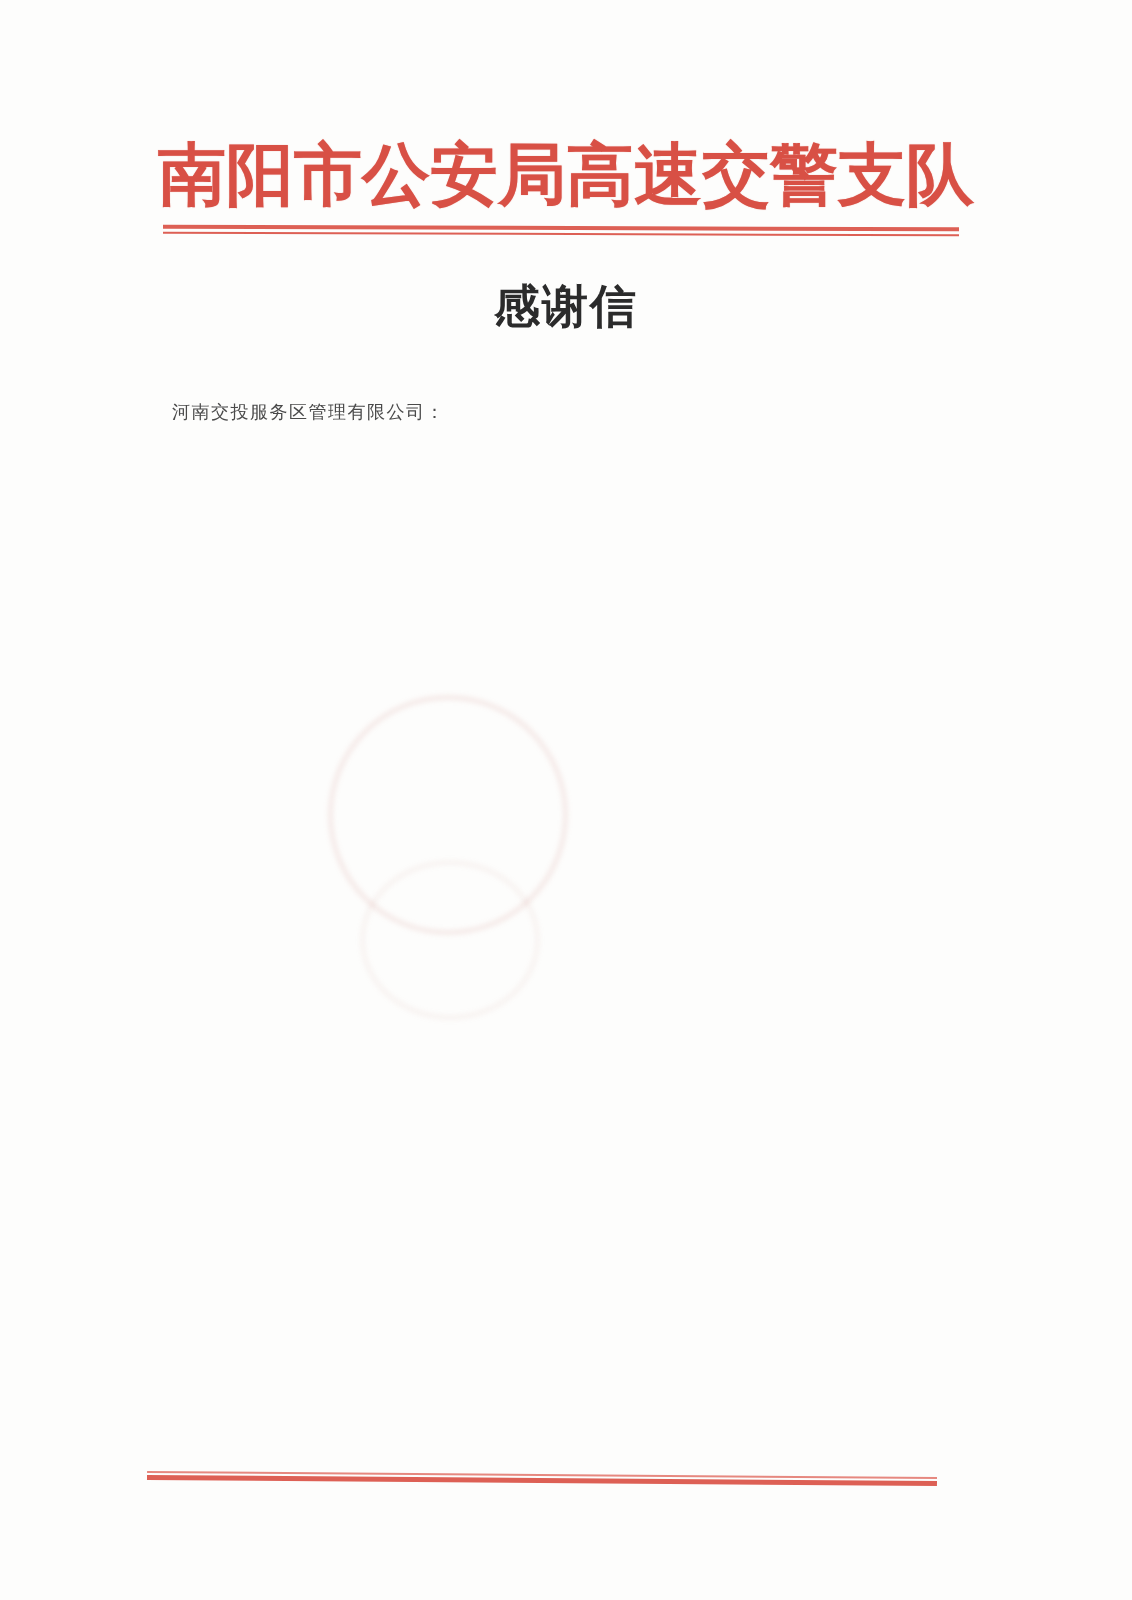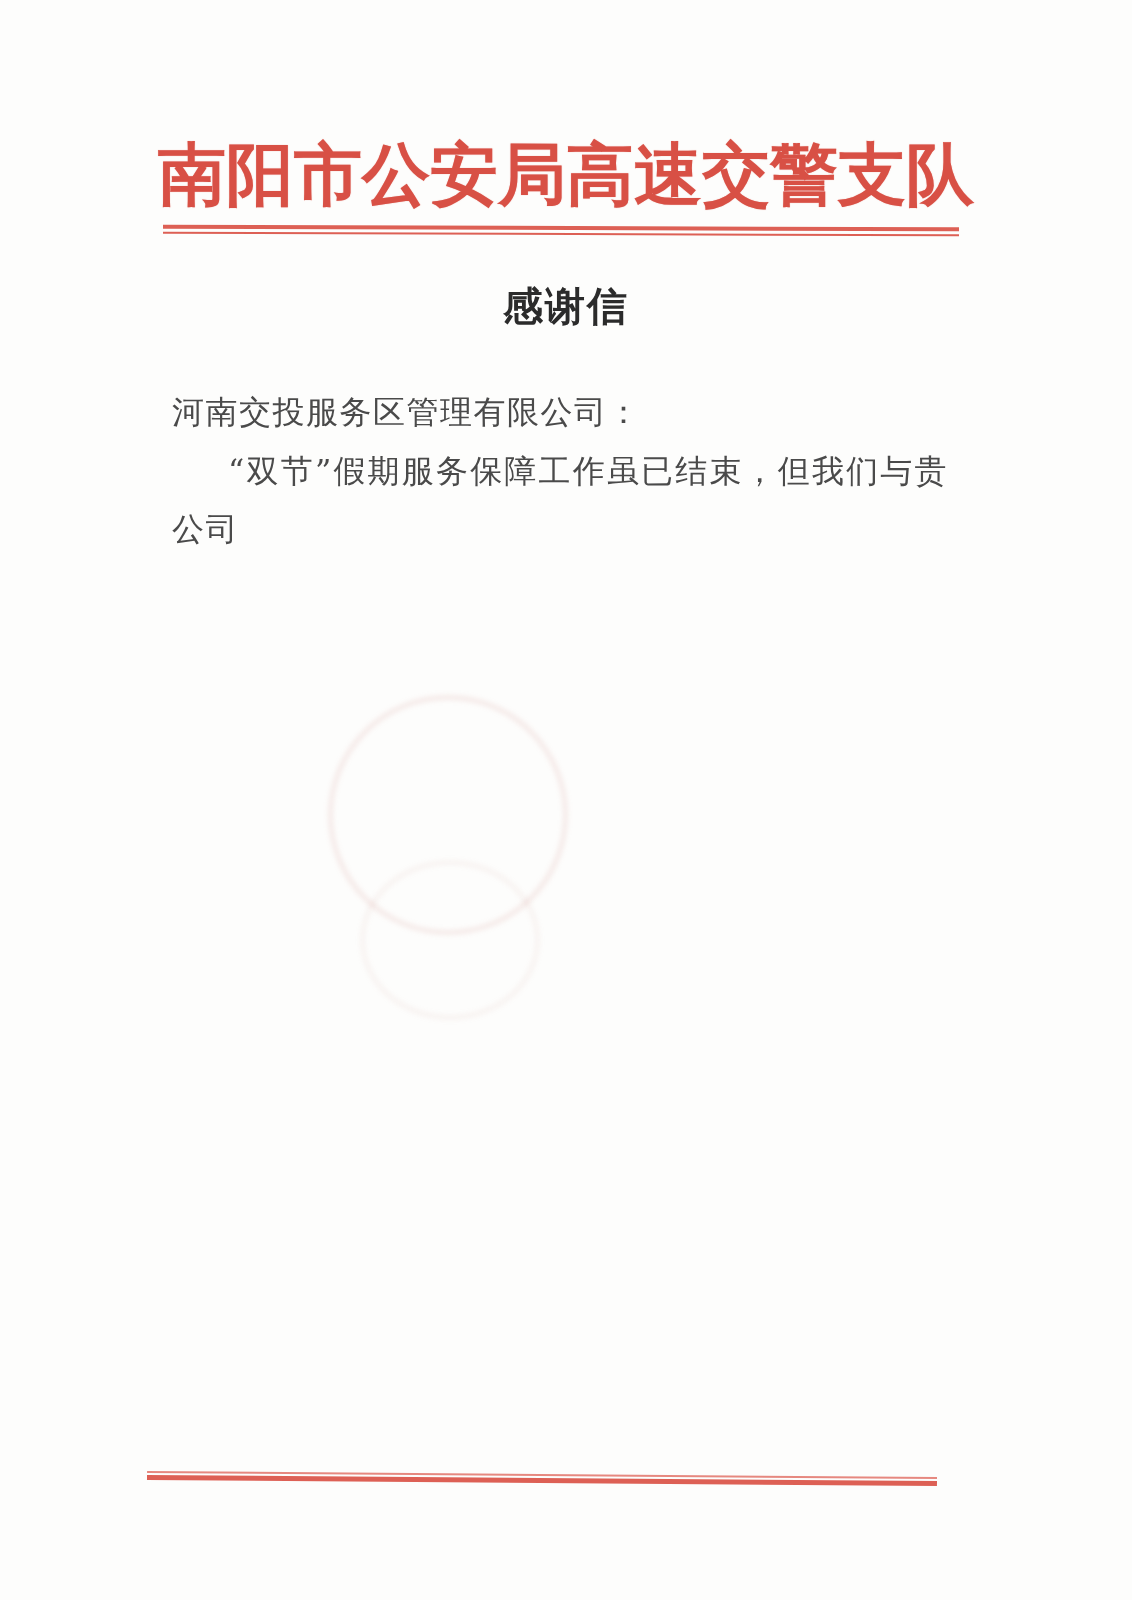--- a/index.html
+++ b/index.html
@@ -55,7 +55,7 @@
     width: 100%;
     margin: 0;
     text-align: center;
-    font-size: 40px;
+    font-size: 46px;
     line-height: 48px;
     font-weight: 700;
     color: #2b2b2b;

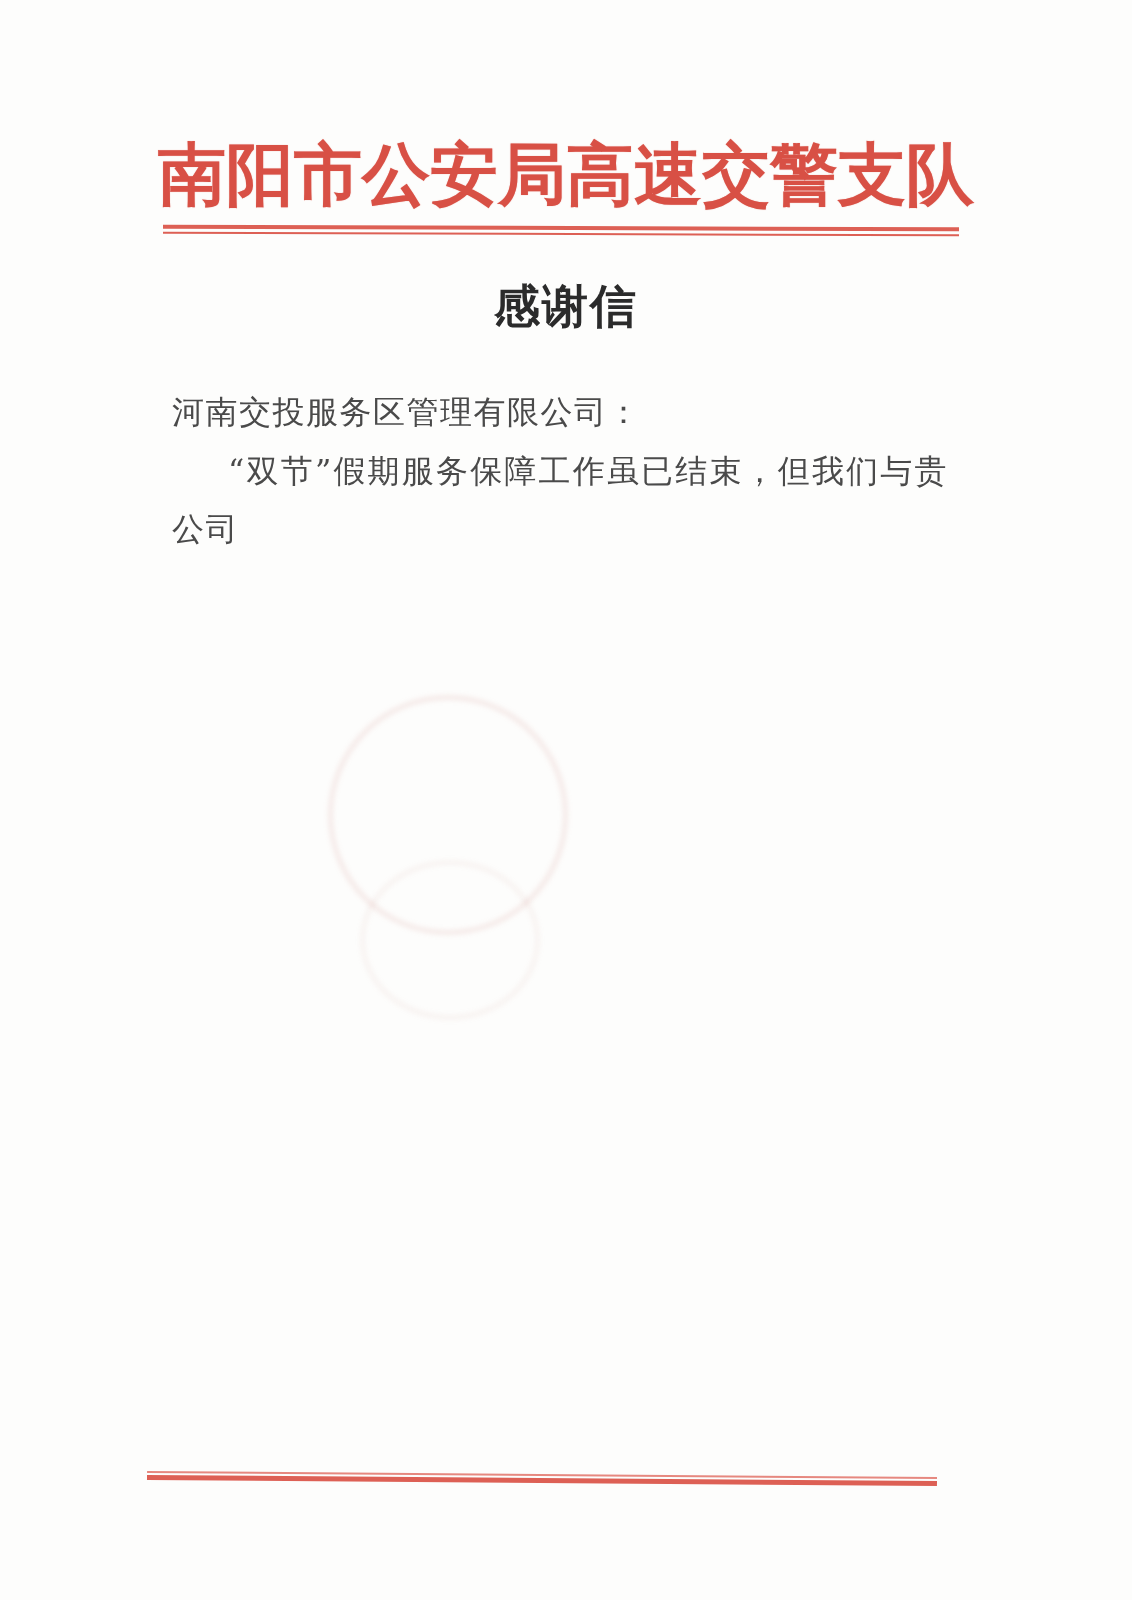--- a/index.html
+++ b/index.html
@@ -67,7 +67,7 @@
     top: 383px;
     left: 172px;
     width: 776px;
-    font-size: 32px;
+    font-size: 18px;
     line-height: 58.5px;
     color: #4a4a4a;
     letter-spacing: 1.5px;

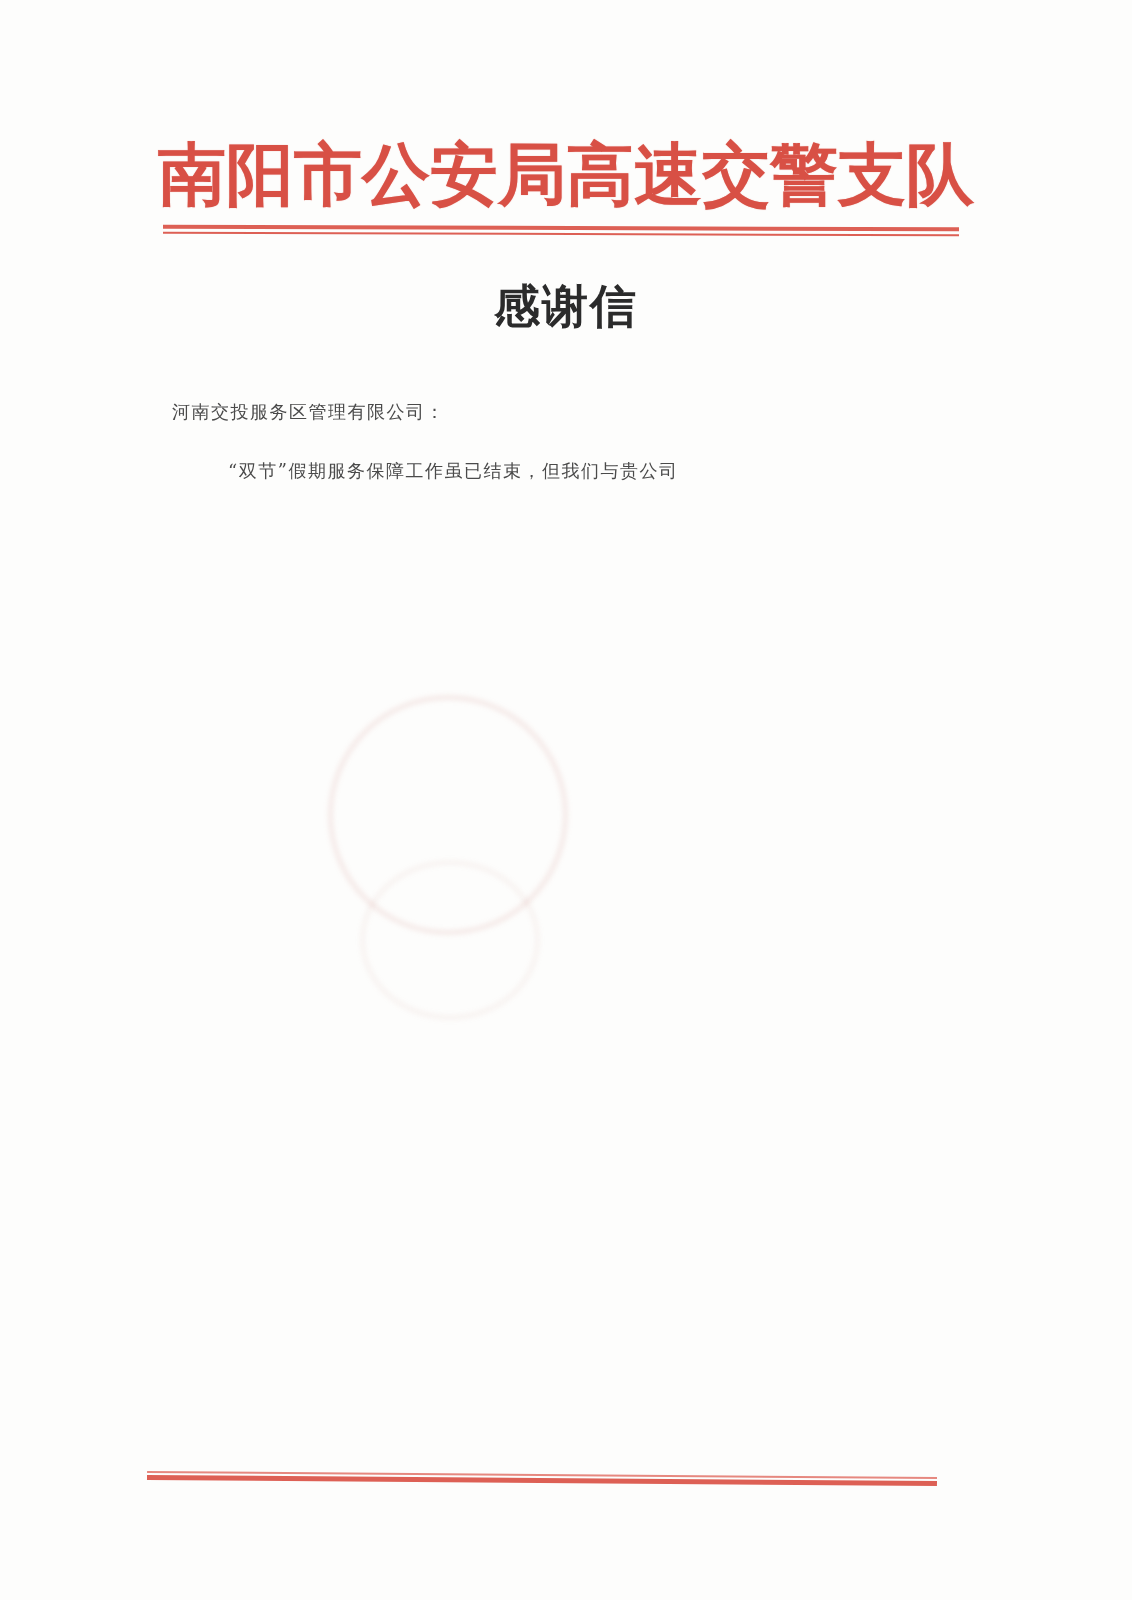--- a/index.html
+++ b/index.html
@@ -137,7 +137,6 @@
 
   <main class="letter-body">
     <p class="salutation">河南交投服务区管理有限公司：</p>
-    <p class="para">“双节”假期服务保障工作虽已结束，但我们与贵公司</p>
   </main>
 
   <div class="footer-divider">

